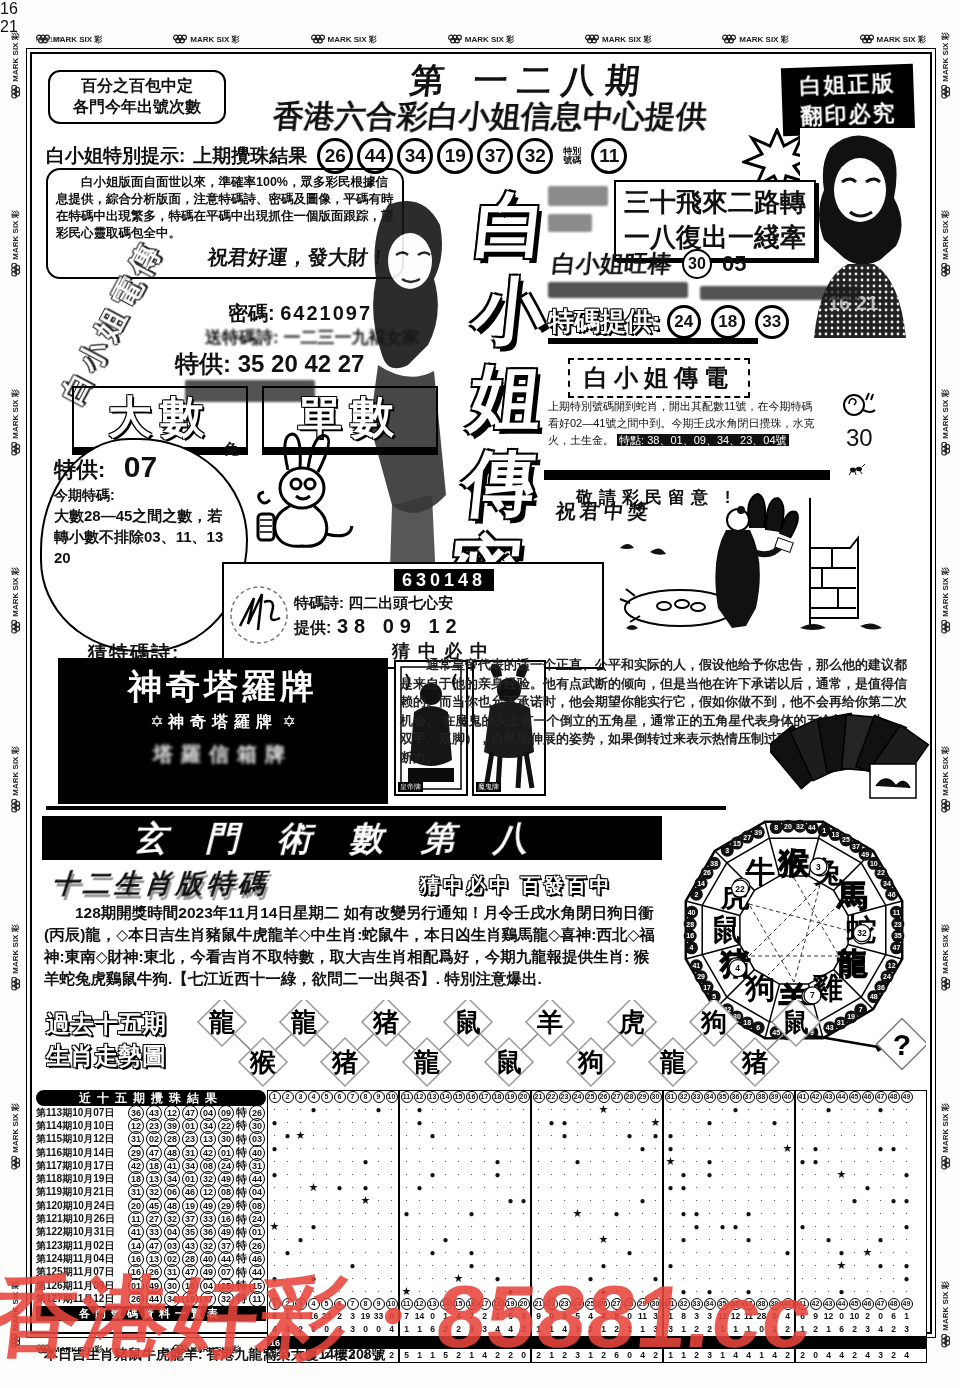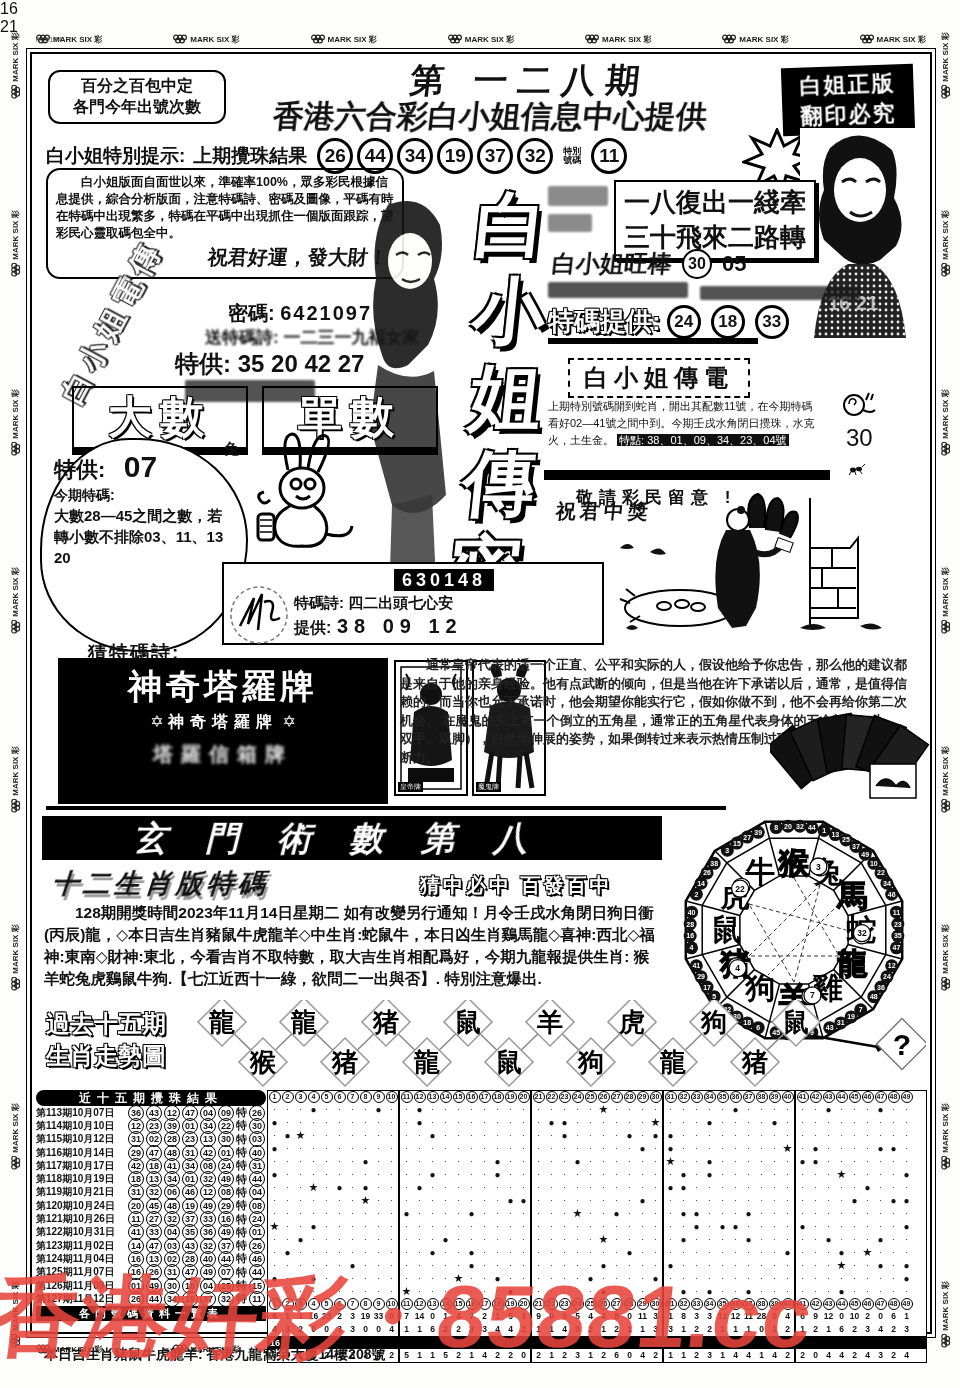--- a/index.html
+++ b/index.html
@@ -590,8 +590,8 @@
   <div class="abs smudge" style="left:548px;top:186px;width:60px;height:20px;opacity:.5;"></div>
   <div class="abs smudge" style="left:548px;top:214px;width:44px;height:18px;opacity:.5;"></div>
   <div class="abs" style="left:614px;top:180px;border:2px solid #000;box-shadow:3px 3px 0 #000;padding:3px 8px;background:#fff;">
+    <div class="b" style="font-size:26px;white-space:nowrap;">三十飛來二路轉</div>
     <div class="b" style="font-size:26px;white-space:nowrap;">一八復出一綫牽</div>
-    <div class="b" style="font-size:26px;white-space:nowrap;">三十飛來二路轉</div>
   </div>
   <div class="abs" style="left:552px;top:248px;display:flex;align-items:center;gap:8px;">
     <span class="b brush dist" style="font-size:24px;">白小姐旺棒</span>

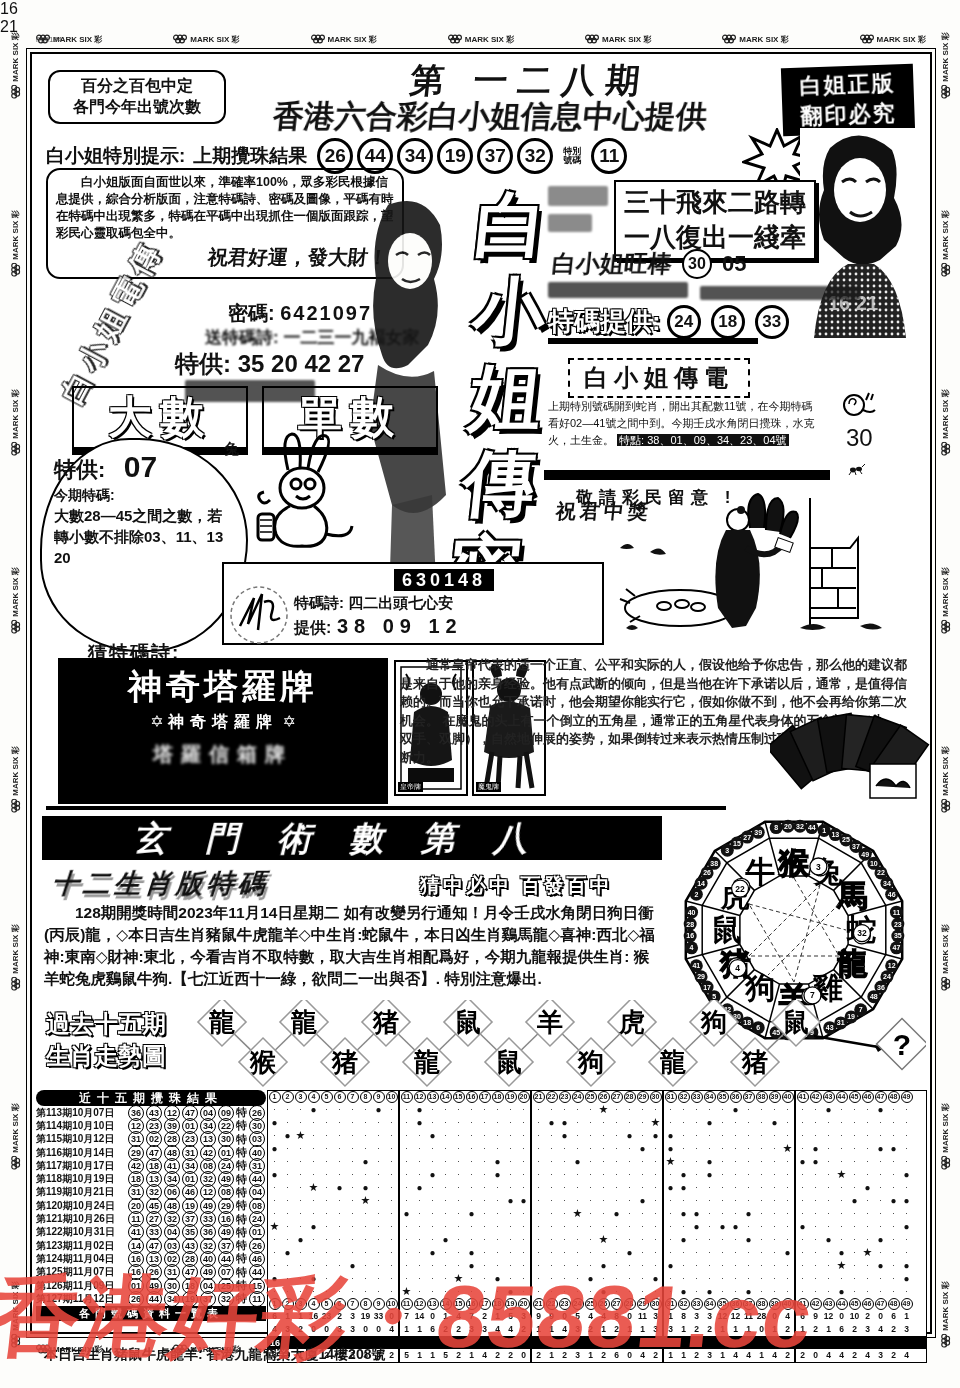--- a/index.html
+++ b/index.html
@@ -553,6 +553,7 @@
       <span style="font-size:16px;">提供:</span>
       <span style="letter-spacing:6px;">38 09 12</span>
     </div>
+    <div class="b" style="font-size:18px;text-align:center;letter-spacing:8px;">猜中必中</div>
   </div>
   <svg class="abs" style="left:228px;top:578px;" width="62" height="74" viewBox="0 0 62 74">
     <circle cx="31" cy="37" r="28" fill="none" stroke="#777" stroke-width="1.5" stroke-dasharray="4 3"></circle>

